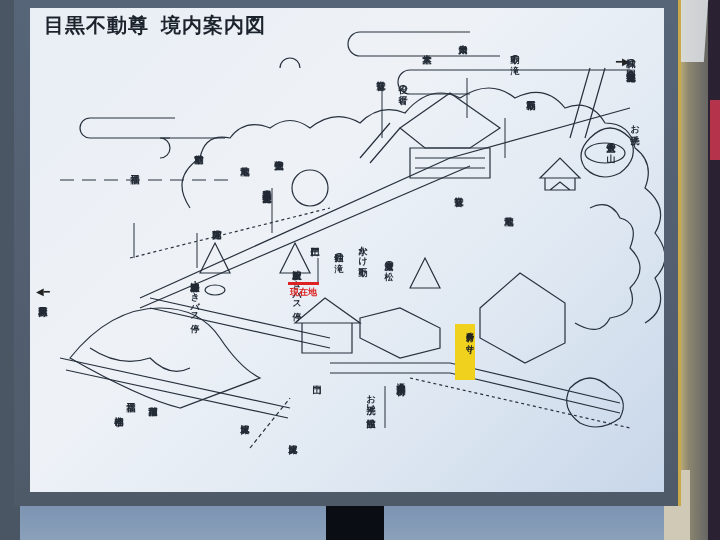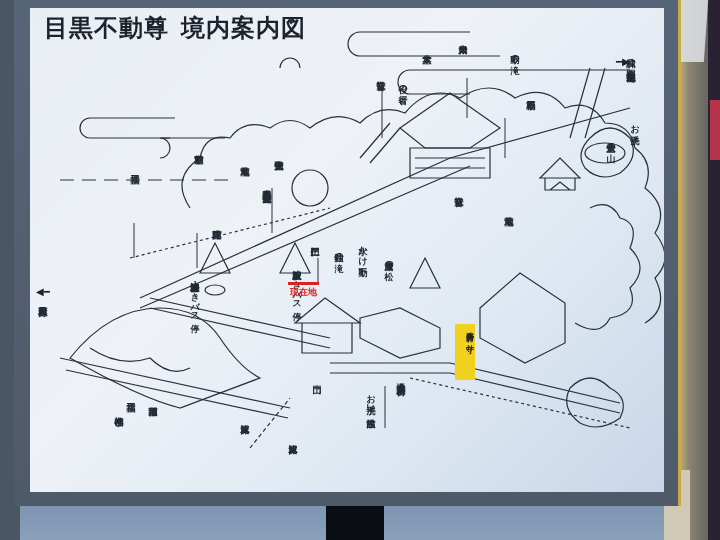--- a/index.html
+++ b/index.html
@@ -23,7 +23,7 @@
      background:linear-gradient(135deg,#e9eef4 0%,#eef2f7 40%,#dfe8f2 70%,#c7d6e9 100%);
      overflow:hidden;}
   .title{position:absolute;left:14px;top:4px;font-family:Liberation Mono, monospace;
-     font-weight:bold;font-size:24px;color:#1d232c;letter-spacing:1px;}
+     font-weight:bold;font-size:20px;color:#1d232c;letter-spacing:1px;}
   .title .gap{display:inline-block;width:12px;}
   svg.map{position:absolute;left:0;top:0;}
   .lbl{position:absolute;writing-mode:vertical-rl;font-size:9px;line-height:10px;

